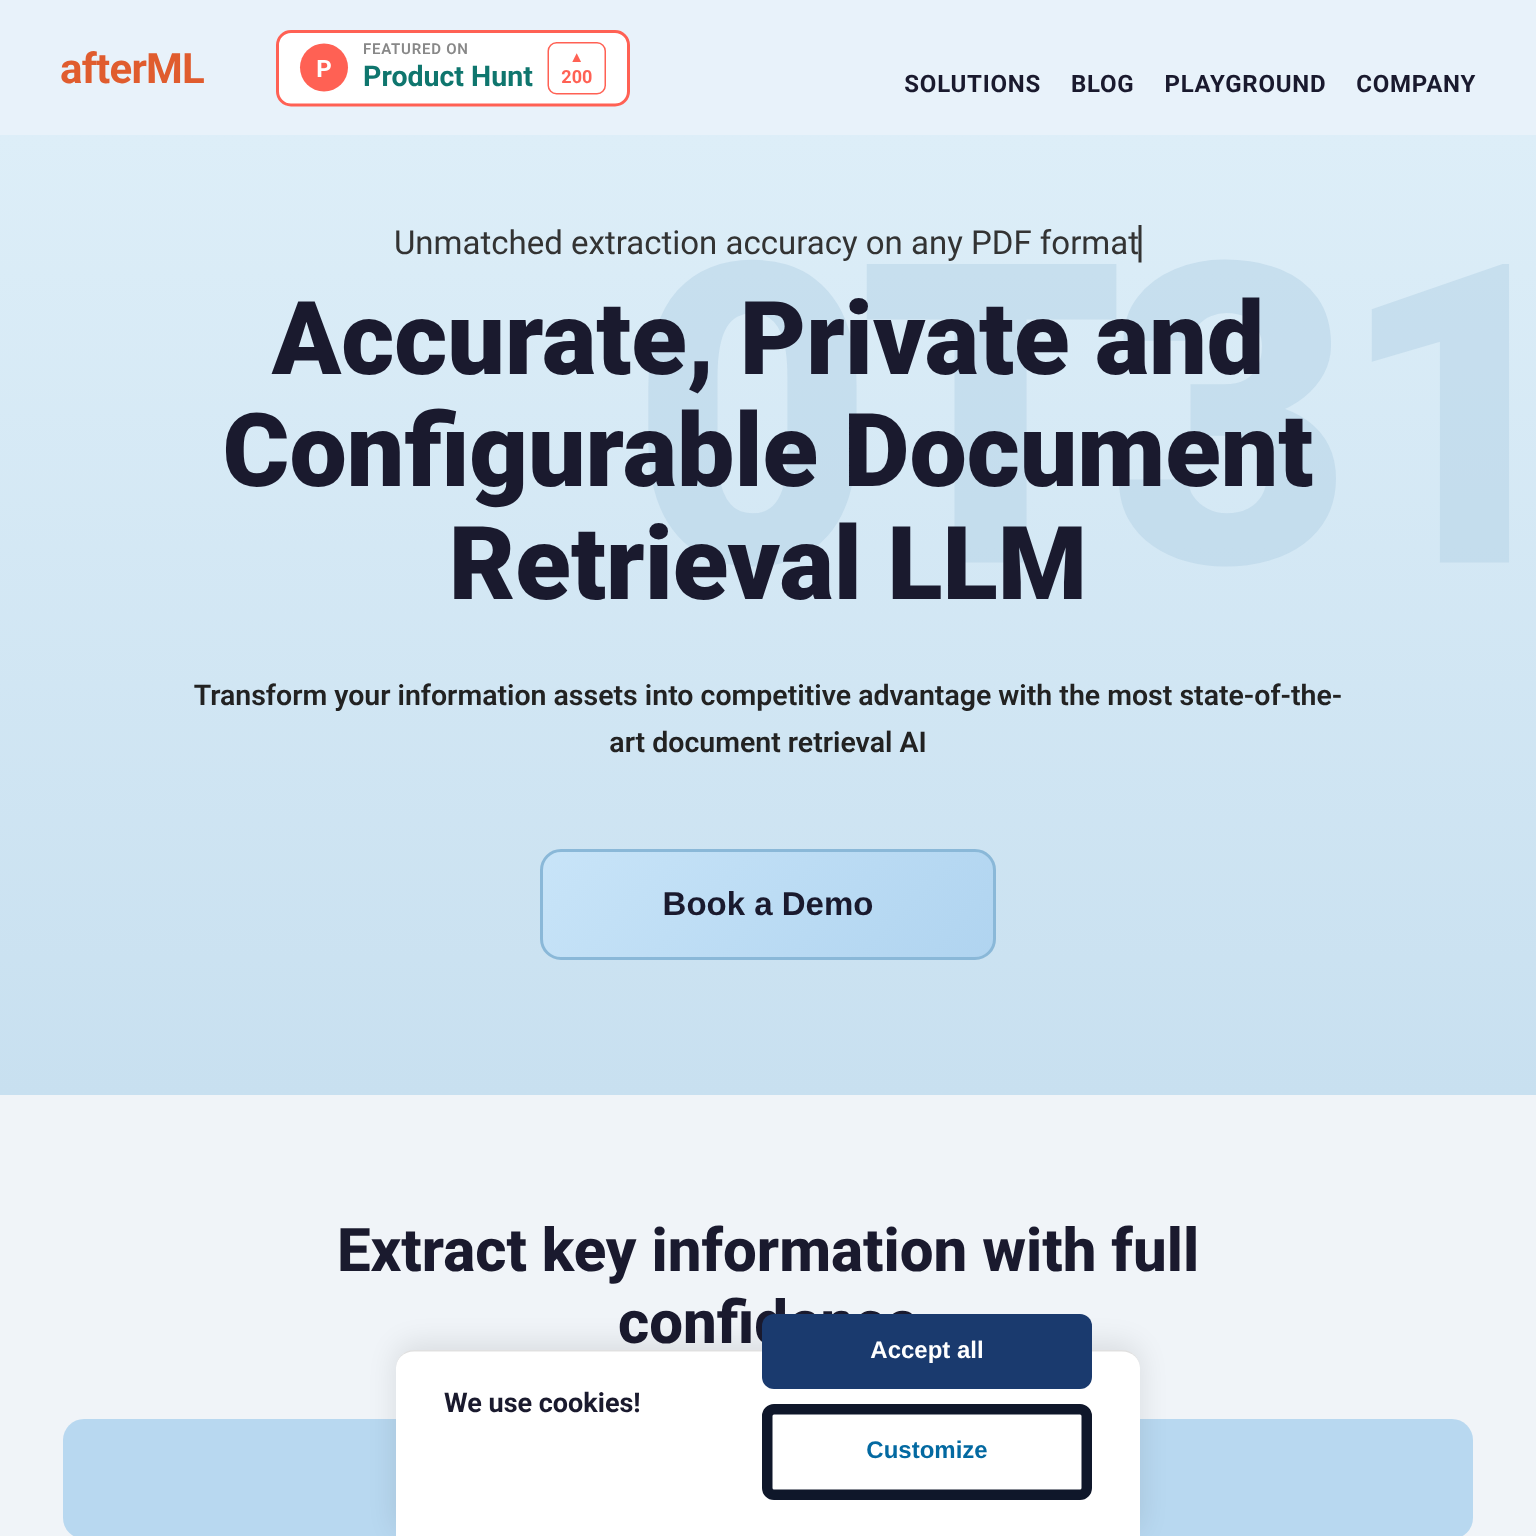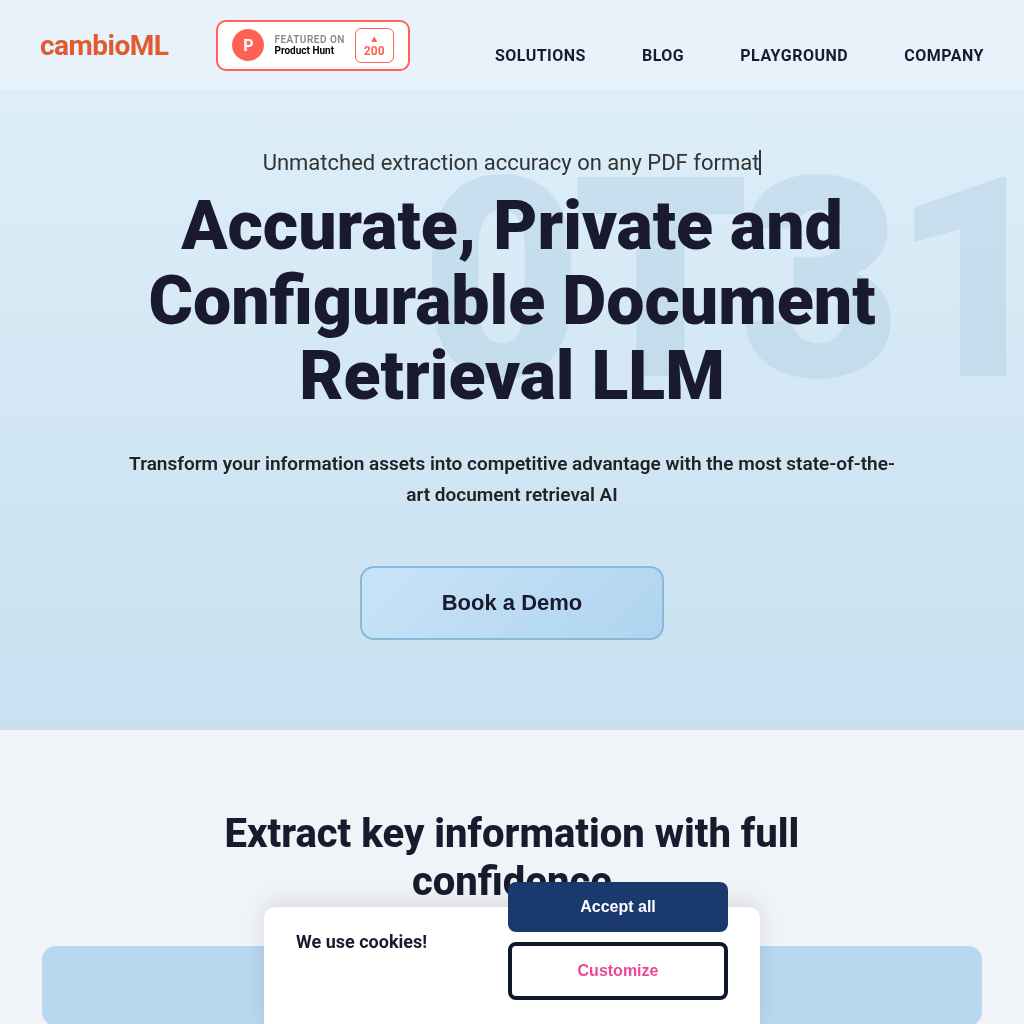--- a/index.html
+++ b/index.html
@@ -152,7 +152,7 @@
 <nav>
   <div class="logo">
     <span class="logo-text">
-      <span>cambio</span><span style="color:#e05c2e;">ML</span>
+      <span>after</span><span style="color:#e05c2e;">ML</span>
     </span>
   </div>
 

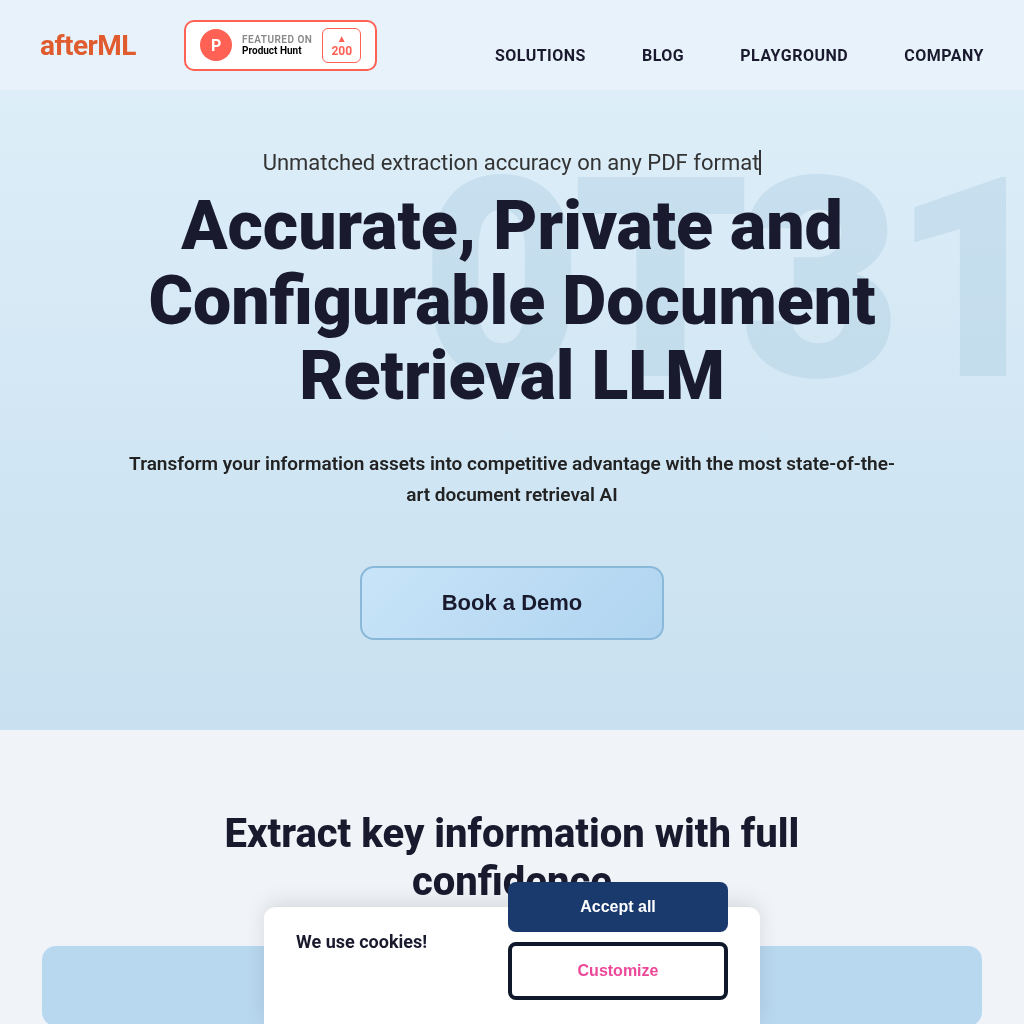--- a/index.html
+++ b/index.html
@@ -32,7 +32,7 @@
     }
     .ph-text { display: flex; flex-direction: column; }
     .ph-featured { font-size: 10px; color: #888; font-weight: 600; letter-spacing: 0.5px; text-transform: uppercase; }
-    .ph-name { font-size: 10px; font-weight: 700; color: #000000; }
+    .ph-name { font-size: 19px; font-weight: 700; color: #0f766e; }
     .ph-count {
       display: flex; flex-direction: column; align-items: center;
       border: 1px solid #ff6154; border-radius: 6px;

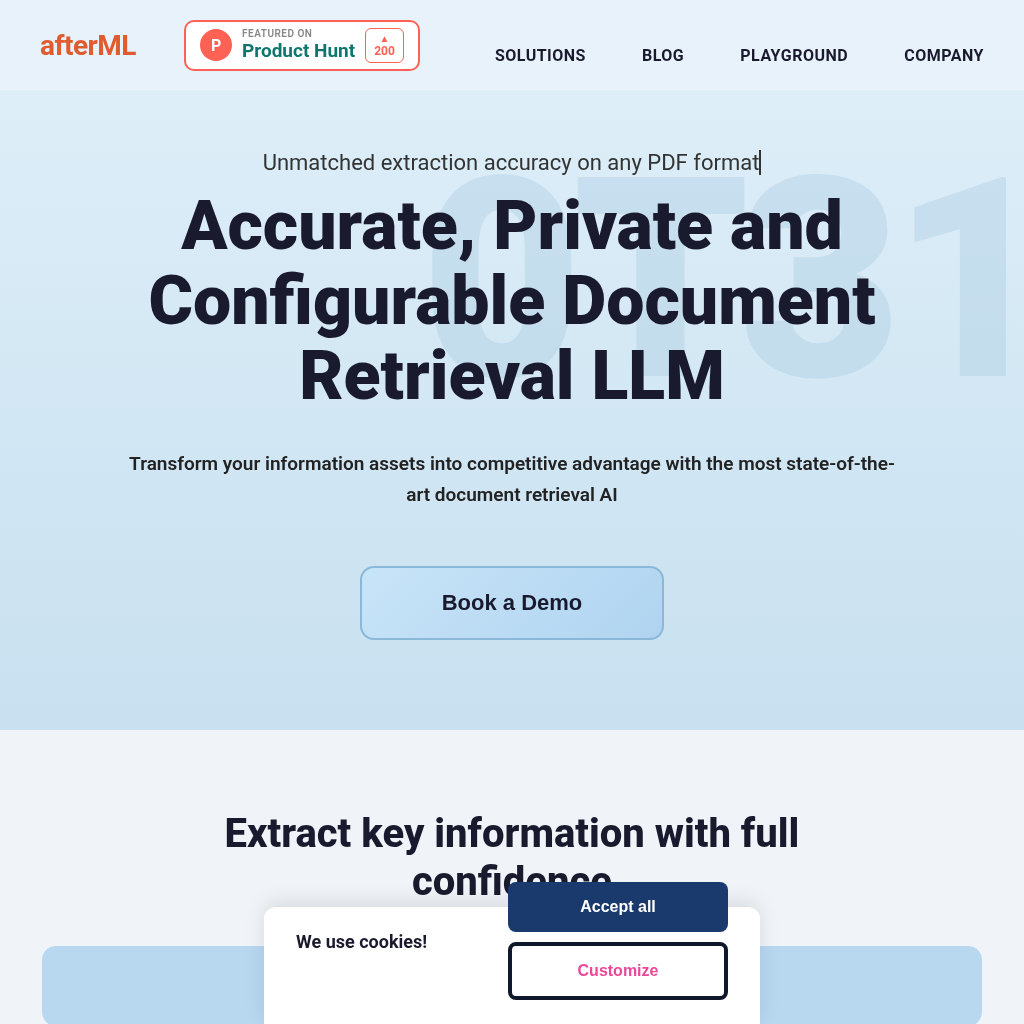--- a/index.html
+++ b/index.html
@@ -40,7 +40,7 @@
     }
     .ph-arrow { font-size: 10px; }
 
-    .nav-links { display: flex; gap: 56px; margin-left: auto; margin-top: 21px; }
+    .nav-links { display: flex; gap: 20px; margin-left: auto; margin-top: 21px; }
     .nav-link {
       font-size: 16px; font-weight: 700; color: #1a1a2e;
       text-decoration: none; letter-spacing: 0.5px;

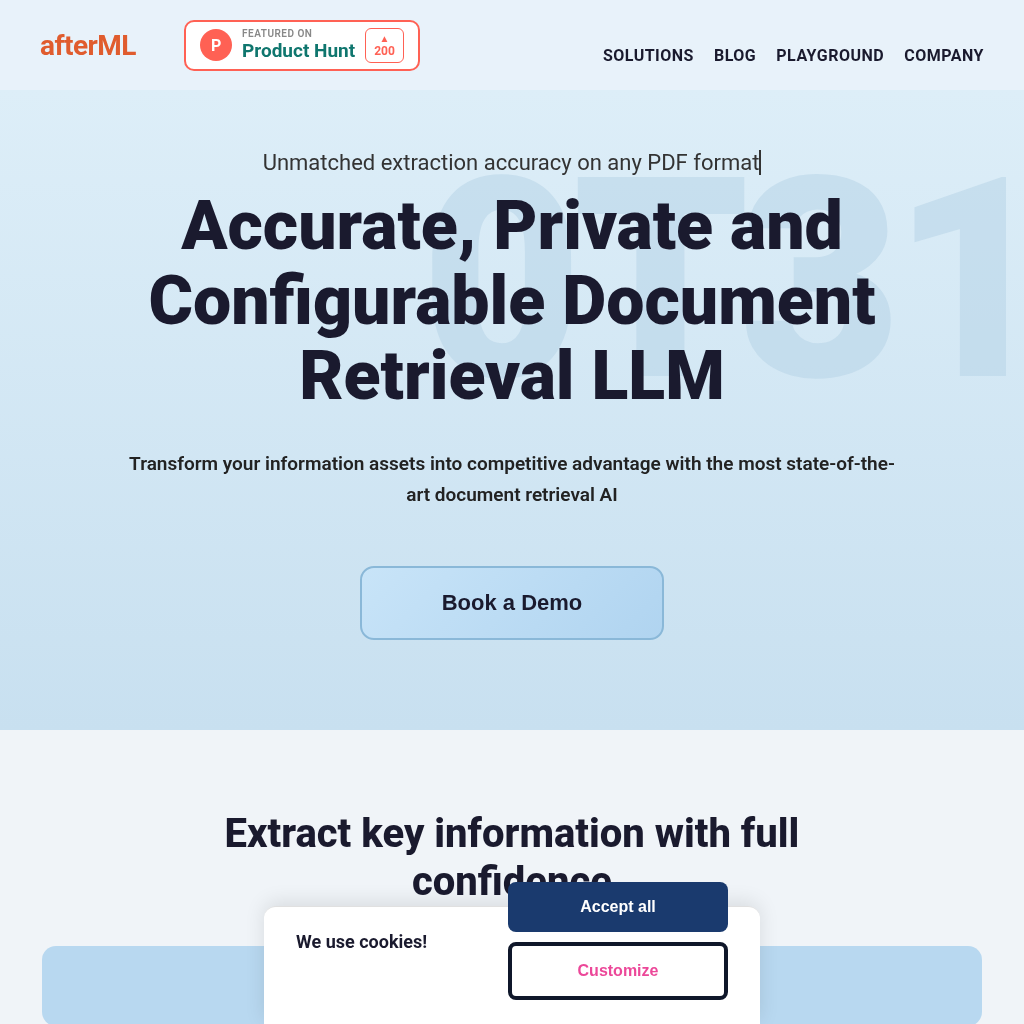--- a/index.html
+++ b/index.html
@@ -141,7 +141,7 @@
       font-weight: 600; cursor: pointer;
     }
     .btn-customize {
-      background: white; color: #ec4899; border: 4px solid #0f172a;
+      background: white; color: #0369a1; border: 7px solid #0f172a;
       border-radius: 8px; padding: 16px; font-size: 16px;
       font-weight: 600; cursor: pointer;
     }

